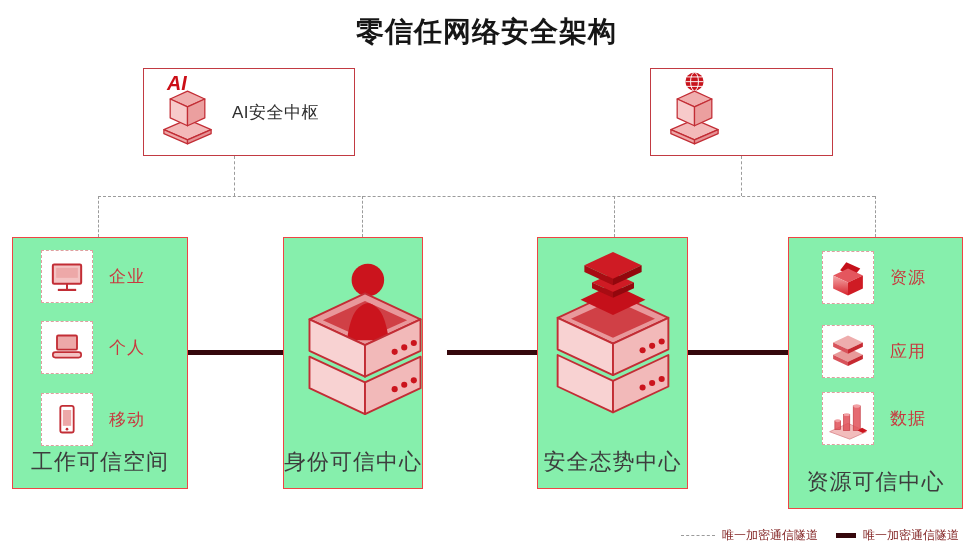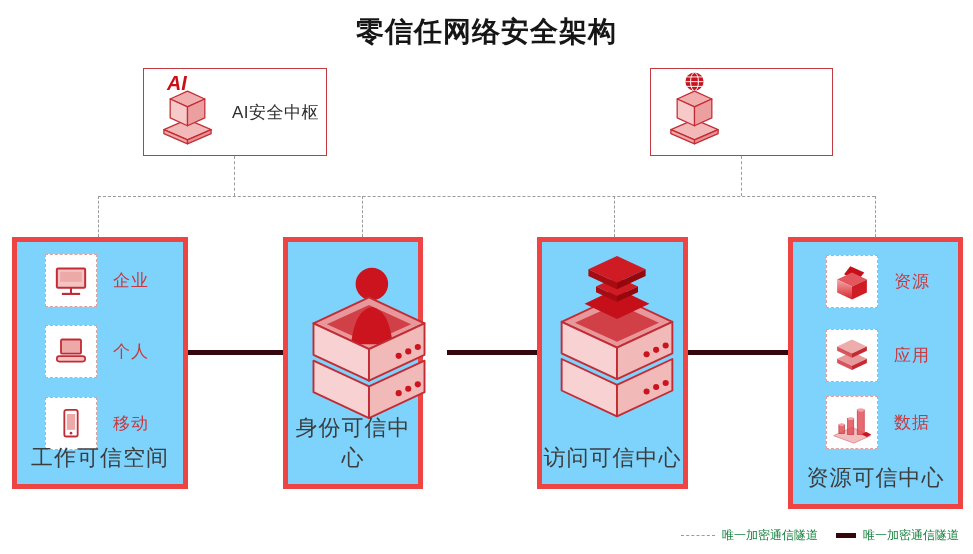--- a/index.html
+++ b/index.html
@@ -46,7 +46,7 @@
   <div class="thick" style="left:447px;top:350px;width:90px"></div>
   <div class="thick" style="left:688px;top:350px;width:100px"></div>
 
-  <div class="node" style="left:143px;top:68px;width:184px;height:88px">
+  <div class="node" style="left:143px;top:68px;width:212px;height:88px">
     <span>
       <svg width="63" height="76" viewBox="0 0 80 96">
         <text x="14" y="23" font-size="25" font-weight="bold" font-style="italic" fill="#cb0f17">AI</text>

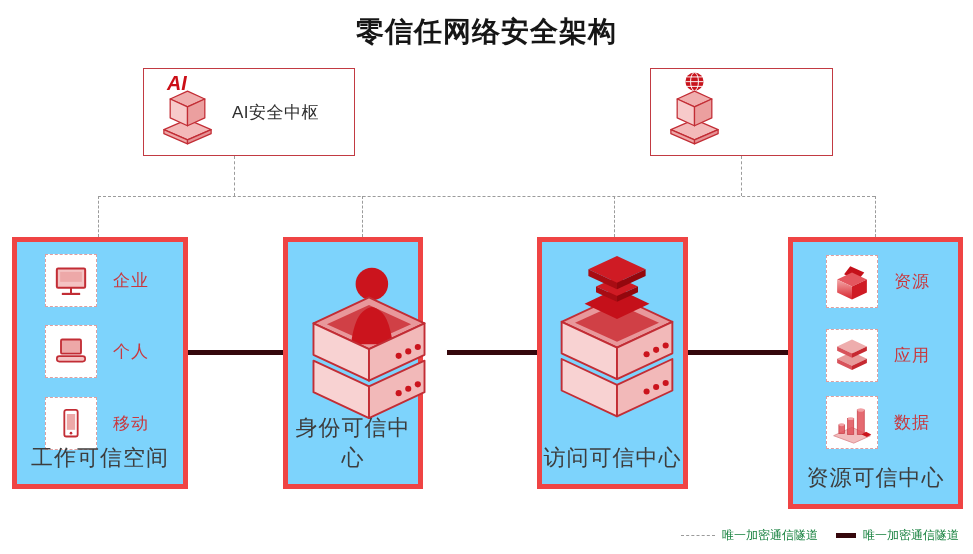--- a/index.html
+++ b/index.html
@@ -9,7 +9,7 @@
   .title{position:absolute;top:13px;left:0;width:100%;text-align:center;font-size:28px;font-weight:bold;color:#161616;letter-spacing:1px}
   .node{position:absolute;border:1px solid #c23a42;background:#fff;display:flex;align-items:center;padding-left:12px;gap:13px}
   .nlabel{font-size:17px;color:#2e2e2e;letter-spacing:0.5px}
-  .center-box{position:absolute;border:5px solid #ef4444;background:#7dd3fc}
+  .center-box{position:absolute;border:1px solid #ef4444;background:#86efac}
   .cb-title{position:absolute;left:0;bottom:11px;width:100%;text-align:center;font-size:22px;color:#3d3d3d;letter-spacing:1px}
   .item{position:absolute;display:flex;align-items:center;gap:16px}
   .ws .item{left:28px}

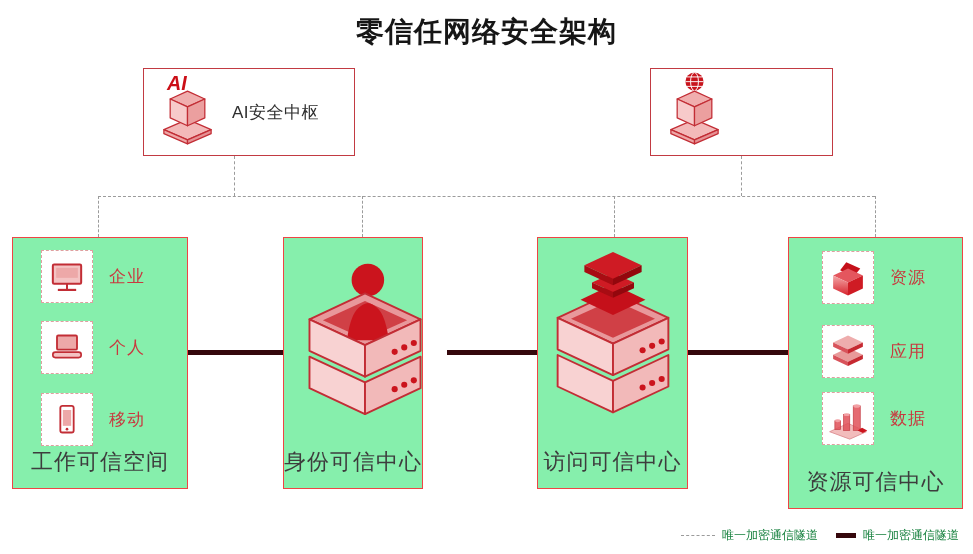--- a/index.html
+++ b/index.html
@@ -177,7 +177,7 @@
         </g>
       </svg>
     </span>
-    <div class="cb-title">访问可信中心</div>
+    <div class="cb-title">安全态势中心</div>
   </div>
 
   <div class="center-box rs" style="left:788px;top:237px;width:175px;height:272px">

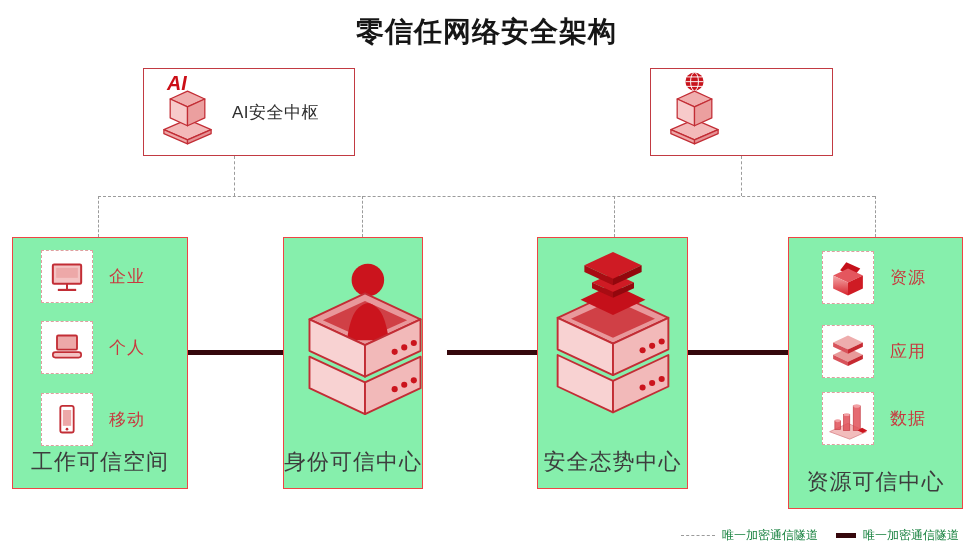--- a/index.html
+++ b/index.html
@@ -24,7 +24,7 @@
   .legend-item{display:flex;align-items:center;gap:7px}
   .sample-dashed{display:inline-block;width:34px;height:0;border-top:1px dashed #9b9b9b}
   .sample-solid{display:inline-block;width:20px;height:5px;background:#35070c}
-  .ltext{font-size:12px;color:#15803d}
+  .ltext{font-size:12px;color:#7f1d1d}
   svg text{font-family:"Liberation Sans","DejaVu Sans",sans-serif}
 </style>
 </head>

